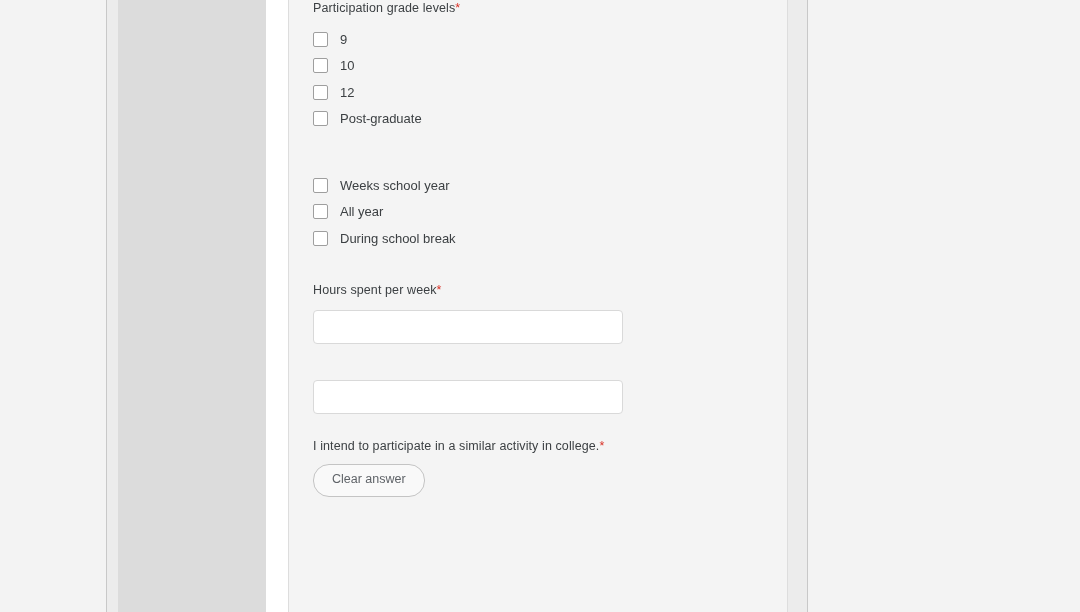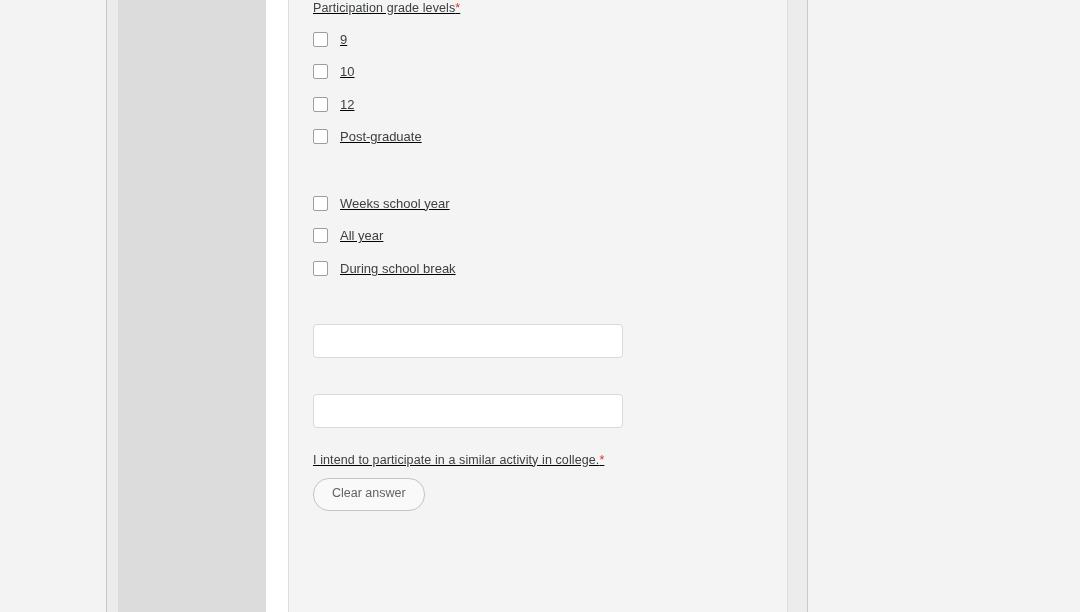--- a/index.html
+++ b/index.html
@@ -73,7 +73,6 @@
     border-left: 1px solid #dddddd;
     border-right: 1px solid #dddddd;
     box-sizing: border-box;
-    text-decoration: underline;
   }
   .card-inner {
     padding: 0 24px;

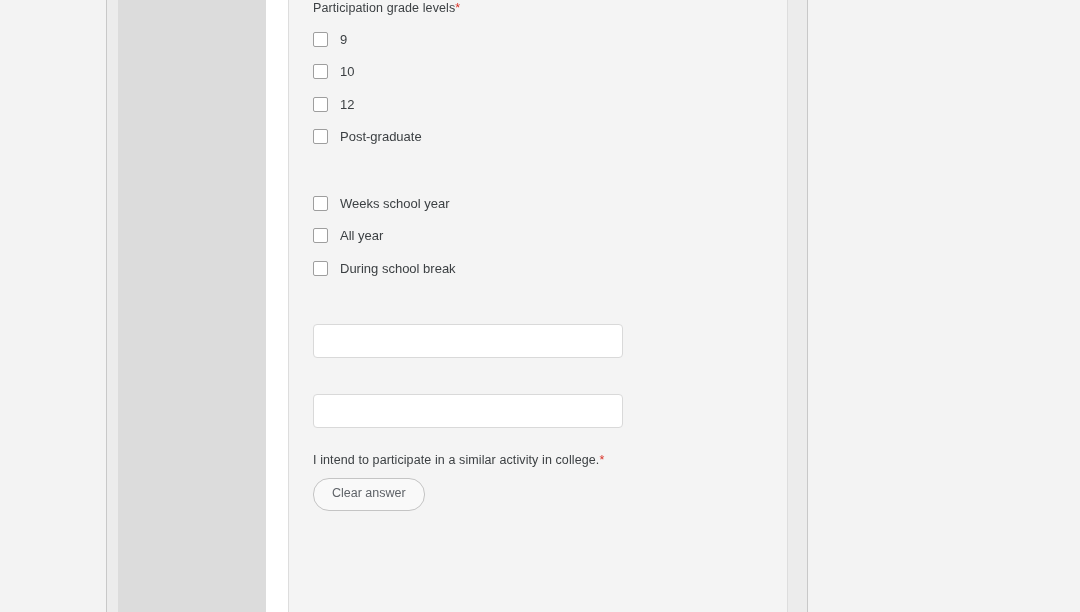--- a/index.html
+++ b/index.html
@@ -102,7 +102,7 @@
     height: 26.5px;
   }
   .option-row + .option-row {
-    margin-top: 6px;
+    margin-top: 0;
   }
   .box {
     width: 15px;

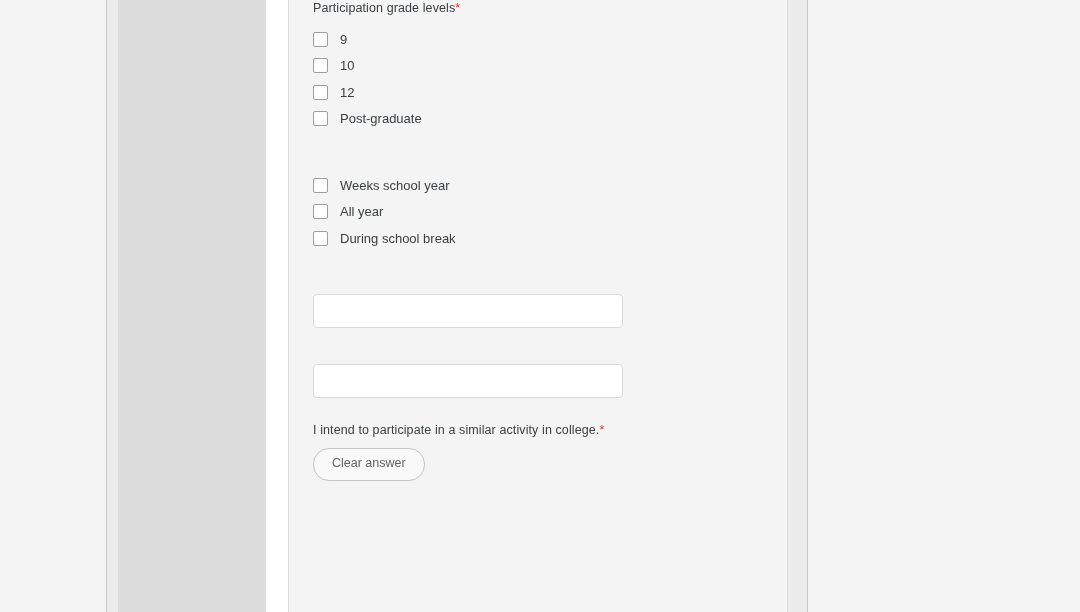--- a/index.html
+++ b/index.html
@@ -228,6 +228,9 @@
       <div class="gap-lg"></div>
 
       <div class="question">
+        <div class="q-label">
+          <span>Hours spent per week</span><span class="req">*</span>
+        </div>
         <input class="text-input" type="text" placeholder="" style="">
       </div>
 

